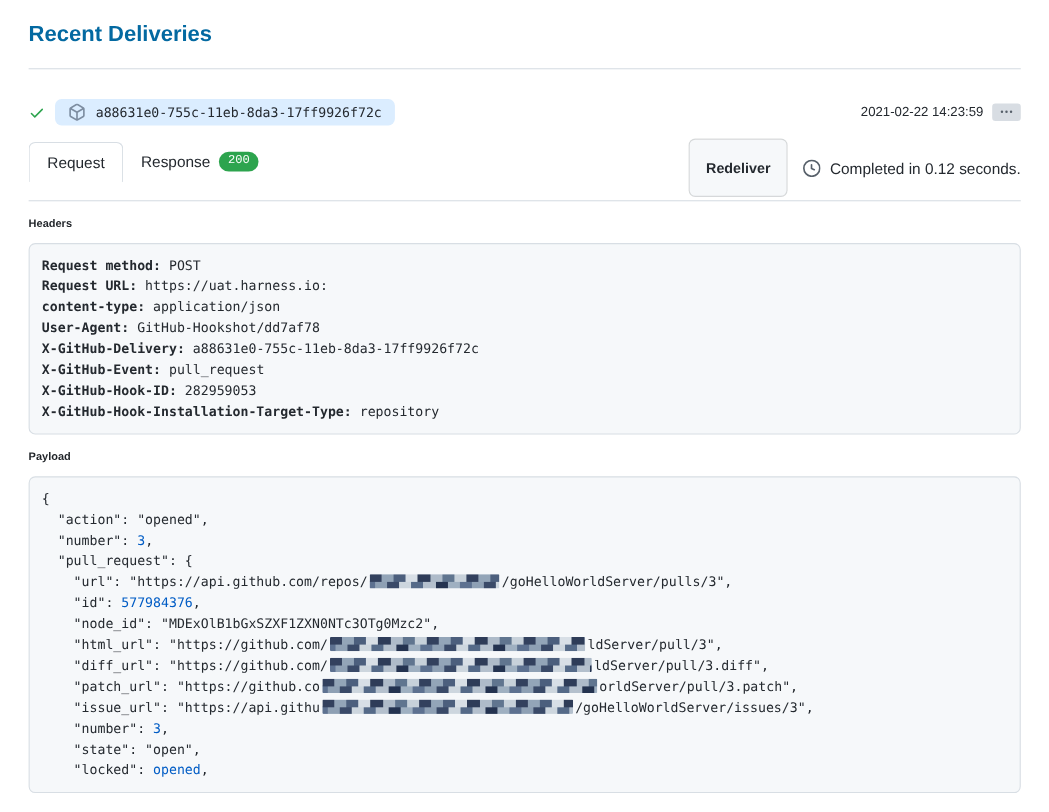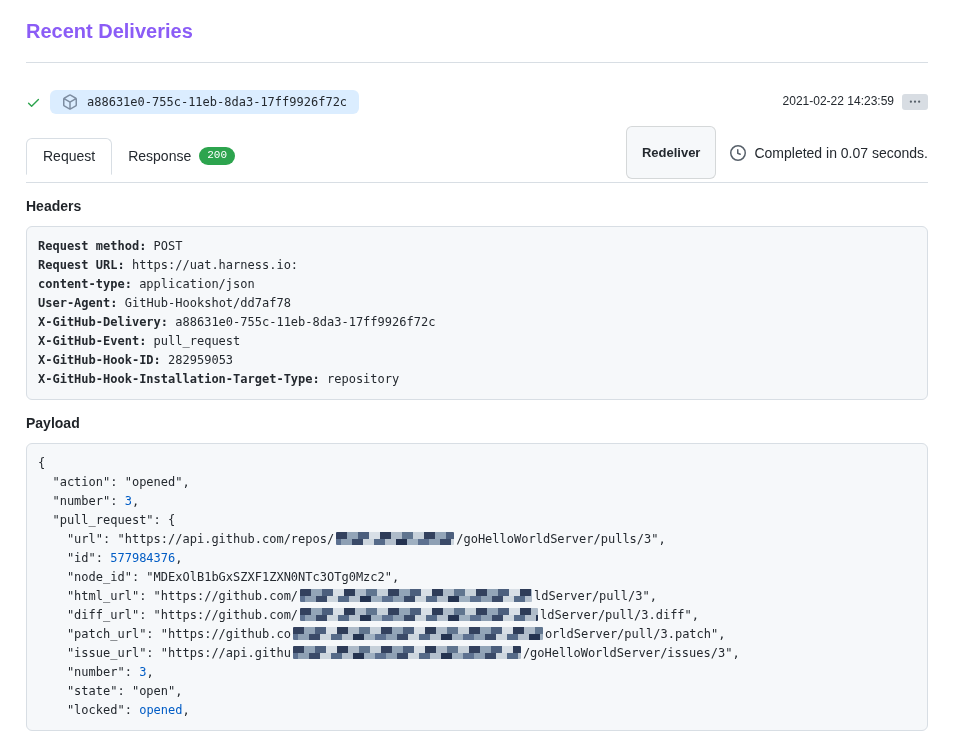--- a/index.html
+++ b/index.html
@@ -13,7 +13,7 @@
     font-family:"Liberation Sans",sans-serif;
   }
   .wrap{padding:20px 26px 0}
-  .page-title{font-size:20px;font-weight:600;margin:0 0 19px;color:#8b5cf6}
+  .page-title{font-size:20px;font-weight:600;margin:0 0 19px;color:#0369a1}
   .rule{border:0;border-top:1px solid var(--border);margin:0}
 
   

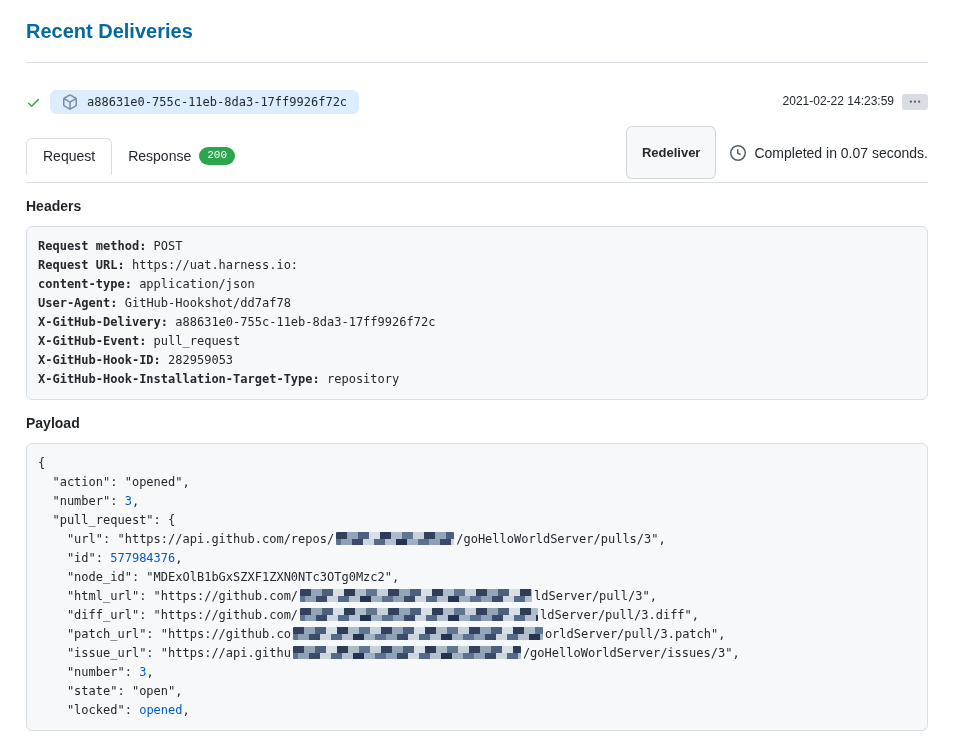--- a/index.html
+++ b/index.html
@@ -28,7 +28,7 @@
     display:flex;align-items:center;justify-content:center;cursor:pointer;padding:0}
 
   
-  .tabnav{display:flex;align-items:center;border-bottom:1px solid var(--border);margin-top:15px}
+  .tabnav{display:flex;align-items:flex-start;border-bottom:1px solid var(--border);margin-top:15px}
   .tab{display:flex;align-items:center;height:36px;padding:0 16px;font-size:14px;cursor:pointer;gap:8px}
   .tab.active{height:37px;margin-bottom:-1px;background:#fff;border:1px solid var(--border);
     border-bottom-color:#fff;border-radius:6px 6px 0 0}

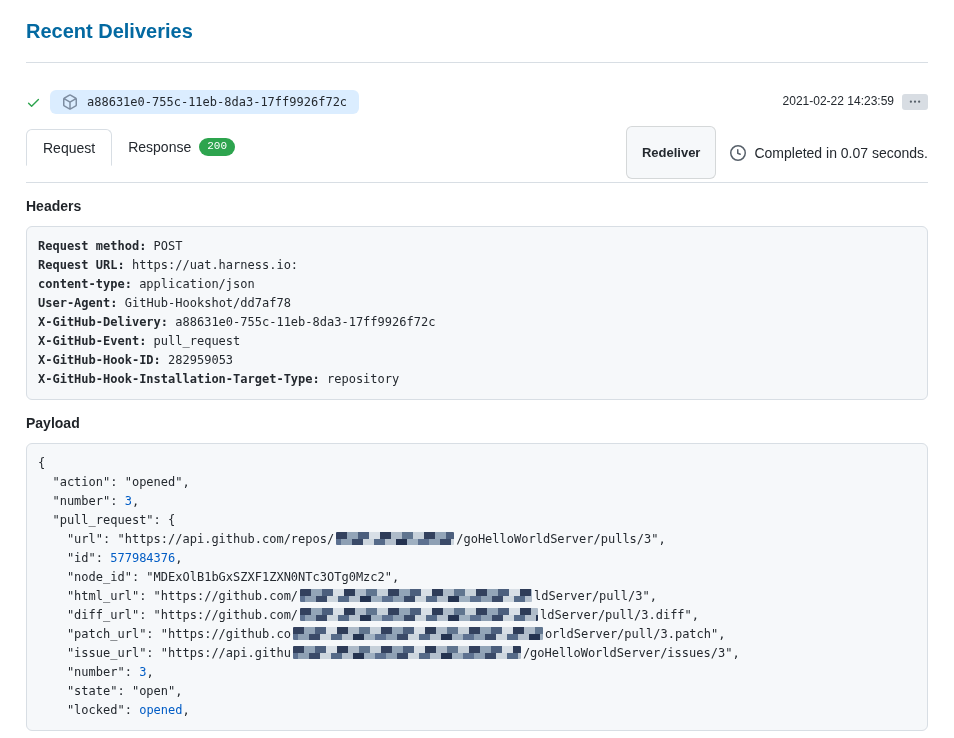--- a/index.html
+++ b/index.html
@@ -110,7 +110,7 @@
               <path d="M8 0a8 8 0 1 1 0 16A8 8 0 0 1 8 0ZM1.5 8a6.5 6.5 0 1 0 13 0 6.5 6.5 0 0 0-13 0Zm7-3.25v2.992l2.028.812a.75.75 0 0 1-.557 1.392l-2.5-1A.751.751 0 0 1 7 8.25v-3.5a.75.75 0 0 1 1.5 0Z"></path>
             </svg>
         </span>
-        <span>Completed in 0.07 seconds.</span>
+        <span>Completed in 0.12 seconds.</span>
       </span>
     </div>
   </div>

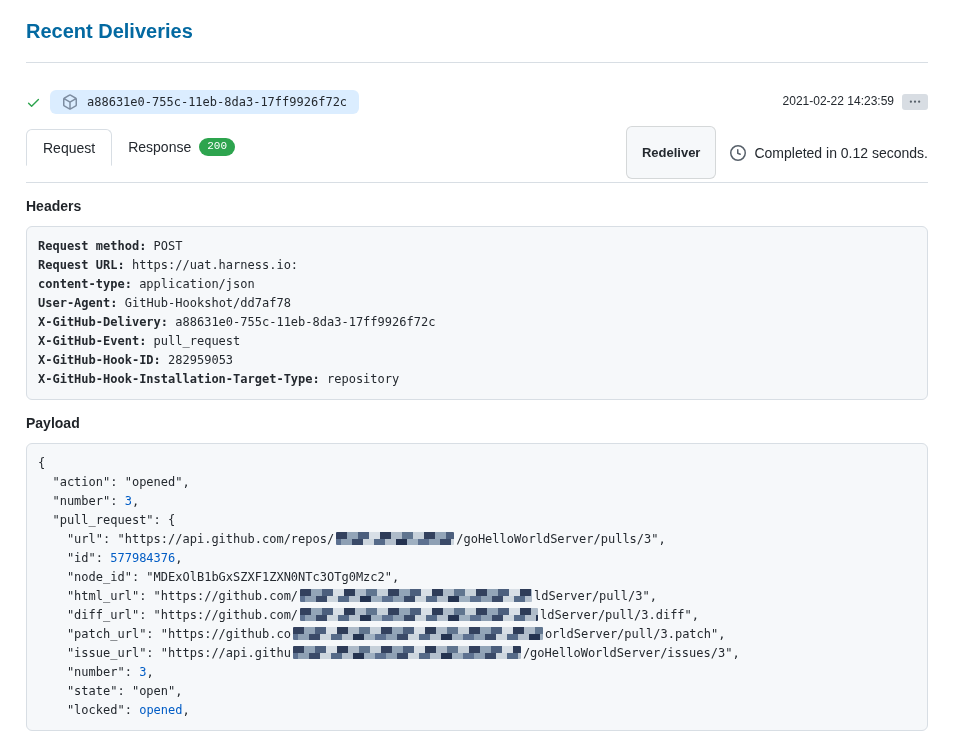--- a/index.html
+++ b/index.html
@@ -42,7 +42,7 @@
   .done{display:flex;align-items:center;gap:8px;font-size:14px;color:var(--text)}
 
   
-  .section-title{font-size:14px;font-weight:700;margin:15px 0 0;color:#1f2328}
+  .section-title{font-size:10px;font-weight:700;margin:15px 0 0;color:#1f2328}
   .codebox{background:var(--codebg);border:1px solid var(--border);border-radius:6px;
     padding:10px 11px;margin-top:12px;font-family:"DejaVu Sans Mono",monospace;
     font-size:12px;line-height:19px;color:var(--text)}

